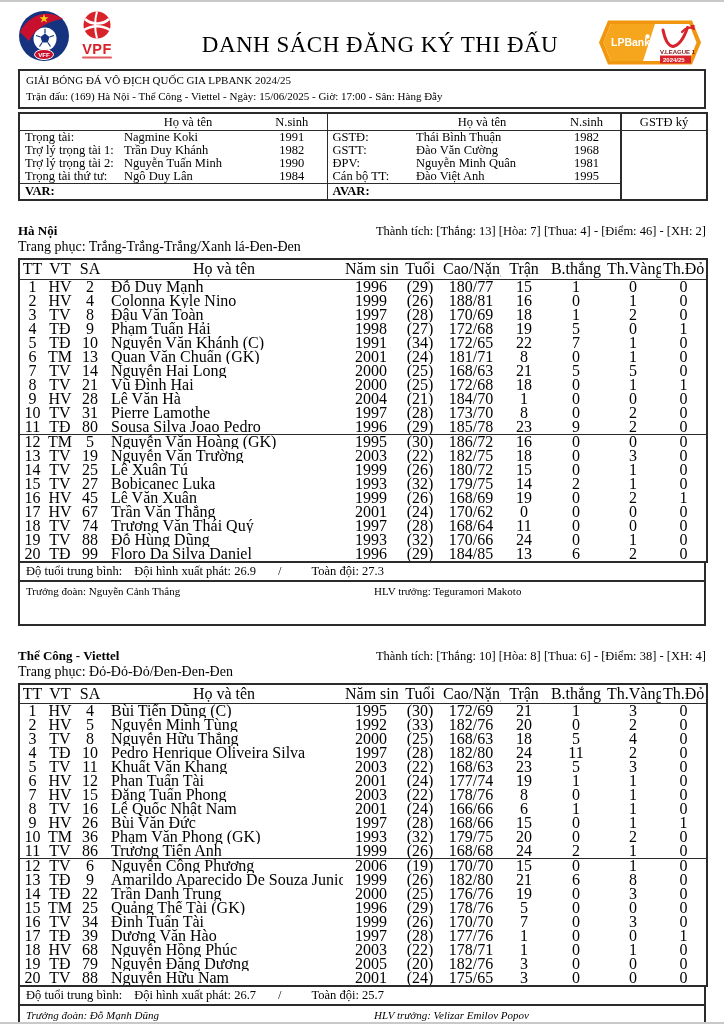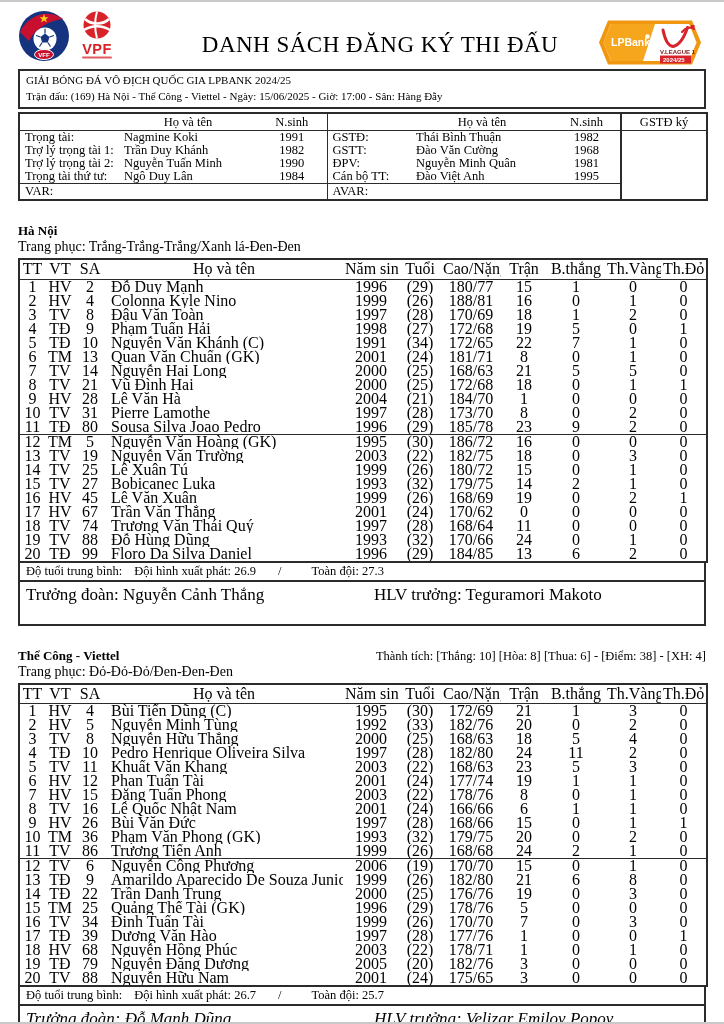--- a/index.html
+++ b/index.html
@@ -28,7 +28,7 @@
   .officials td.split { border-right: 1px solid #2b2b2b; }
   .officials td.sign { border-left: 2px solid #2b2b2b; text-align: center; }
   .officials td.year { text-align: center; }
-  .officials tr.varrow td { border-top: 1px solid #2b2b2b; height: 17px; }
+  .officials tr.varrow td { border-top: 1px solid #2b2b2b; height: 17px; font-weight: bold; }
   .officials tr.datarow td { height: 13.2px; }
 
   

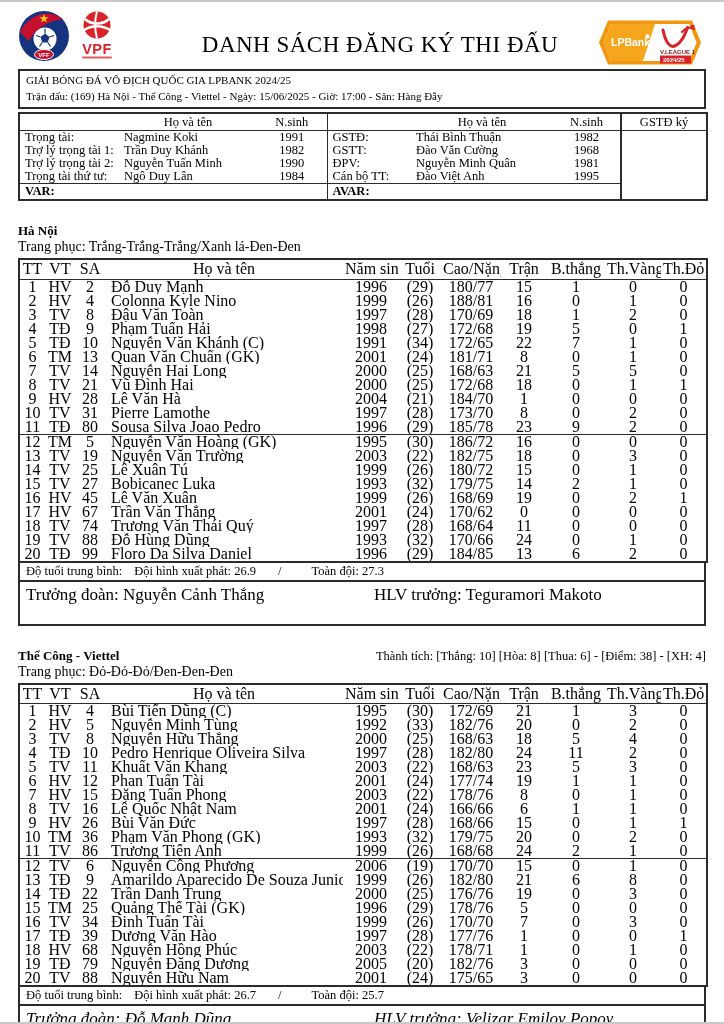--- a/index.html
+++ b/index.html
@@ -164,6 +164,7 @@
   <section>
     <div class="team-head">
       <span class="team-name">Hà Nội</span>
+      <span>Thành tích: [Thắng: 13] [Hòa: 7] [Thua: 4] - [Điểm: 46] - [XH: 2]</span>
     </div>
     <div class="kit">Trang phục: Trắng-Trắng-Trắng/Xanh lá-Đen-Đen</div>
     <table class="players">

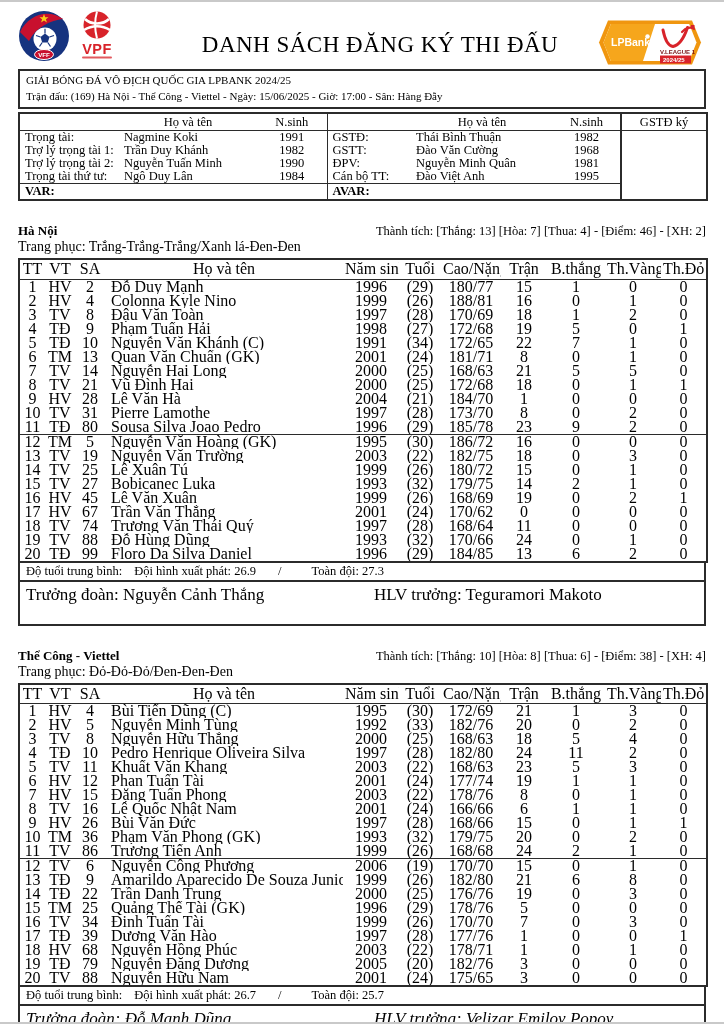--- a/index.html
+++ b/index.html
@@ -47,7 +47,7 @@
   .avg-row .s { margin-left: 22px; }
   .avg-row .c { margin-left: 30px; }
 
-  .staff-row { border: 2px solid #2b2b2b; margin-top: -2px; font-size: 17px; padding: 3px 6px 0; display: flex; align-items: flex-start; }
+  .staff-row { border: 2px solid #2b2b2b; margin-top: -2px; font-size: 11px; padding: 3px 6px 0; display: flex; align-items: flex-start; }
   .staff-row .manager { width: 348px; }
   .staff1 { height: 46px; }
   .staff2 { height: 42px; font-style: italic; }

